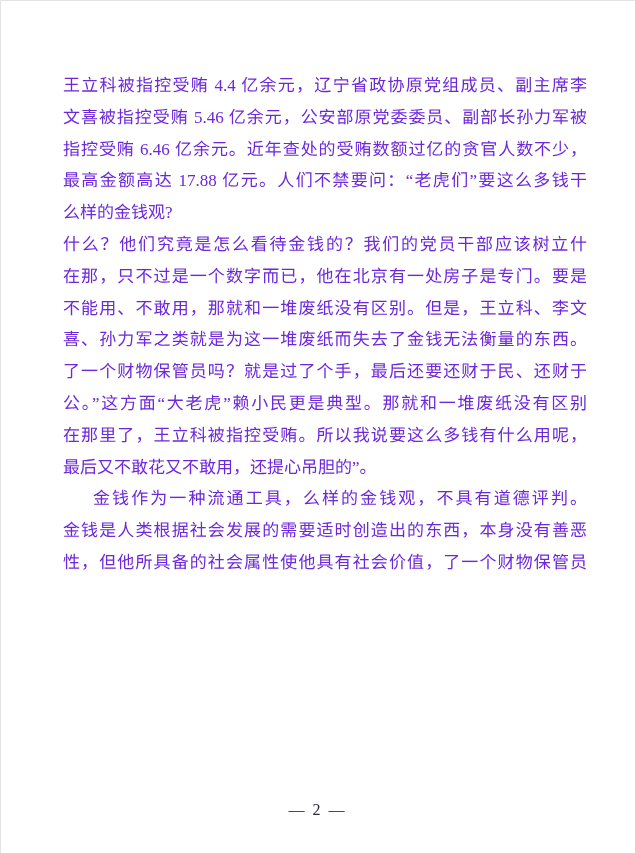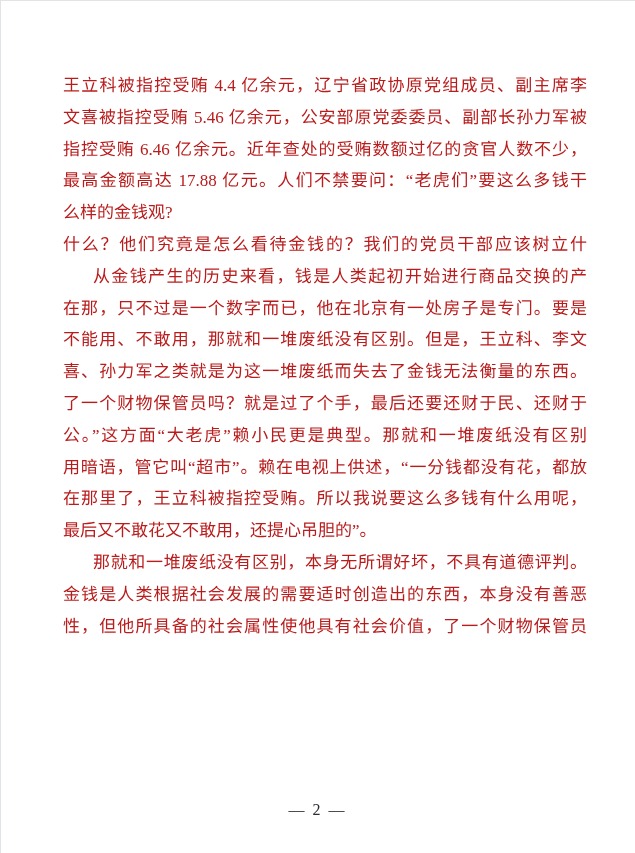--- a/index.html
+++ b/index.html
@@ -26,7 +26,7 @@
     height: 31.8px;
     line-height: 31.8px;
     font-size: 17px;
-    color: #b91c1c;
+    color: #6d28d9;
     text-align: justify;
     overflow: hidden;
     -webkit-font-smoothing: antialiased;

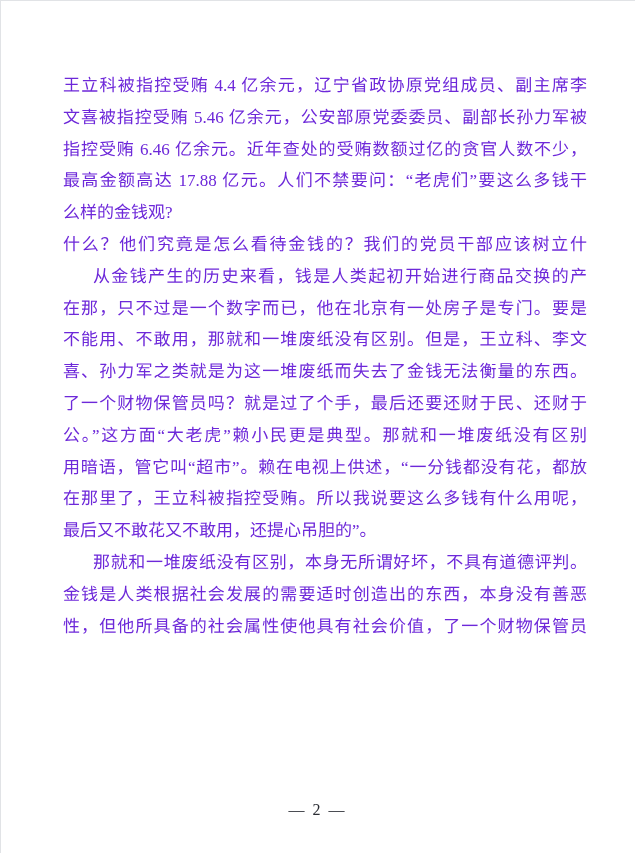--- a/index.html
+++ b/index.html
@@ -61,7 +61,6 @@
       <div class="line fill">最高金额高达 17.88 亿元。人们不禁要问：“老虎们”要这么多钱干</div>
       <div class="line">么样的金钱观?</div>
       <div class="line fill">什么？他们究竟是怎么看待金钱的？我们的党员干部应该树立什</div>
-      <div class="line fill indent">从金钱产生的历史来看，钱是人类起初开始进行商品交换的产</div>
       <div class="line fill">在那，只不过是一个数字而已，他在北京有一处房子是专门。要是</div>
       <div class="line fill">不能用、不敢用，那就和一堆废纸没有区别。但是，王立科、李文</div>
       <div class="line fill">喜、孙力军之类就是为这一堆废纸而失去了金钱无法衡量的东西。</div>

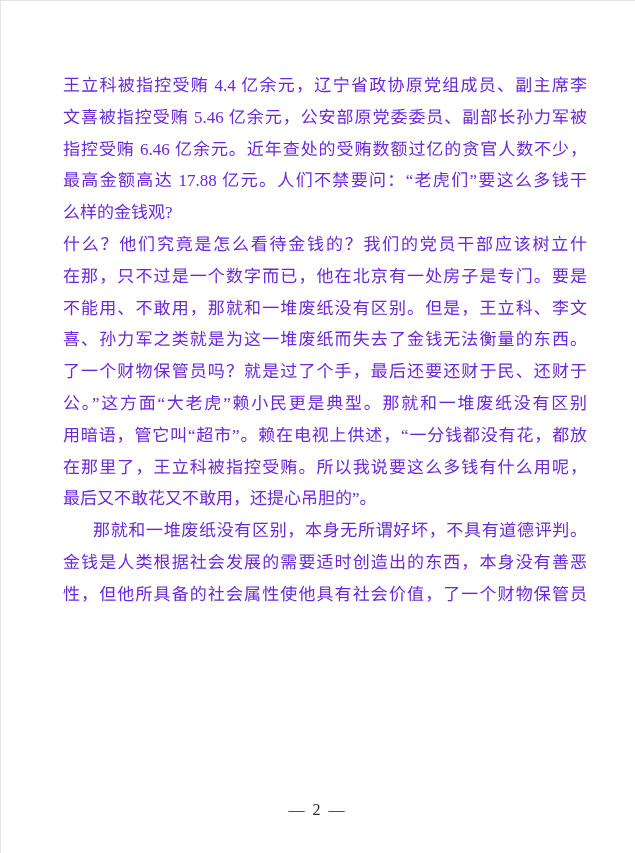--- a/index.html
+++ b/index.html
@@ -66,7 +66,6 @@
       <div class="line fill">喜、孙力军之类就是为这一堆废纸而失去了金钱无法衡量的东西。</div>
       <div class="line fill">了一个财物保管员吗？就是过了个手，最后还要还财于民、还财于</div>
       <div class="line fill">公。”这方面“大老虎”赖小民更是典型。那就和一堆废纸没有区别</div>
-      <div class="line fill">用暗语，管它叫“超市”。赖在电视上供述，“一分钱都没有花，都放</div>
       <div class="line fill">在那里了，王立科被指控受贿。所以我说要这么多钱有什么用呢，</div>
       <div class="line">最后又不敢花又不敢用，还提心吊胆的”。</div>
       <div class="line fill indent">那就和一堆废纸没有区别，本身无所谓好坏，不具有道德评判。</div>

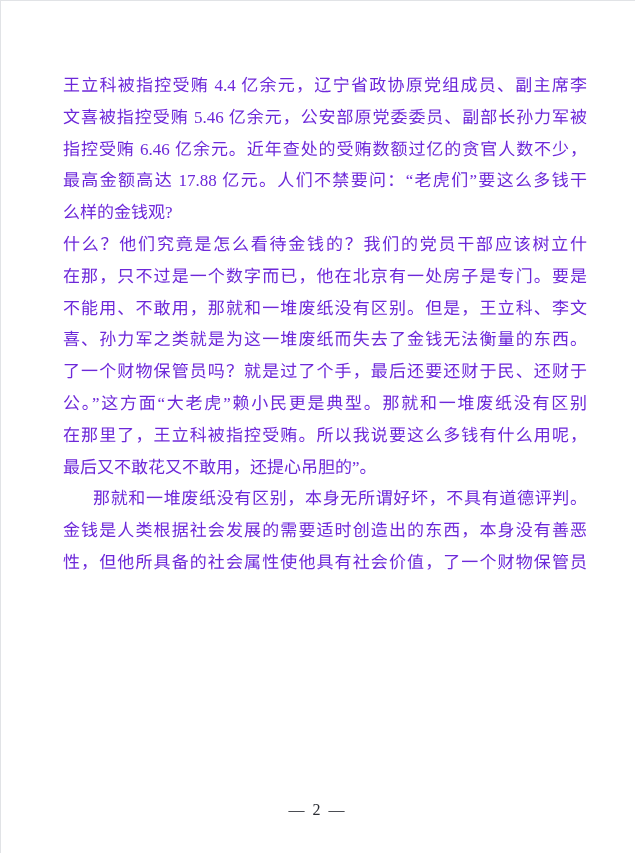--- a/index.html
+++ b/index.html
@@ -68,7 +68,7 @@
       <div class="line fill">公。”这方面“大老虎”赖小民更是典型。那就和一堆废纸没有区别</div>
       <div class="line fill">在那里了，王立科被指控受贿。所以我说要这么多钱有什么用呢，</div>
       <div class="line">最后又不敢花又不敢用，还提心吊胆的”。</div>
-      <div class="line fill indent">那就和一堆废纸没有区别，本身无所谓好坏，不具有道德评判。</div>
+      <div class="line fill indent">金钱作为一种流通工具，么样的金钱观，不具有道德评判。</div>
       <div class="line fill">金钱是人类根据社会发展的需要适时创造出的东西，本身没有善恶</div>
       <div class="line">性，但他所具备的社会属性使他具有社会价值，了一个财物保管员吗，</div>
     </div>

